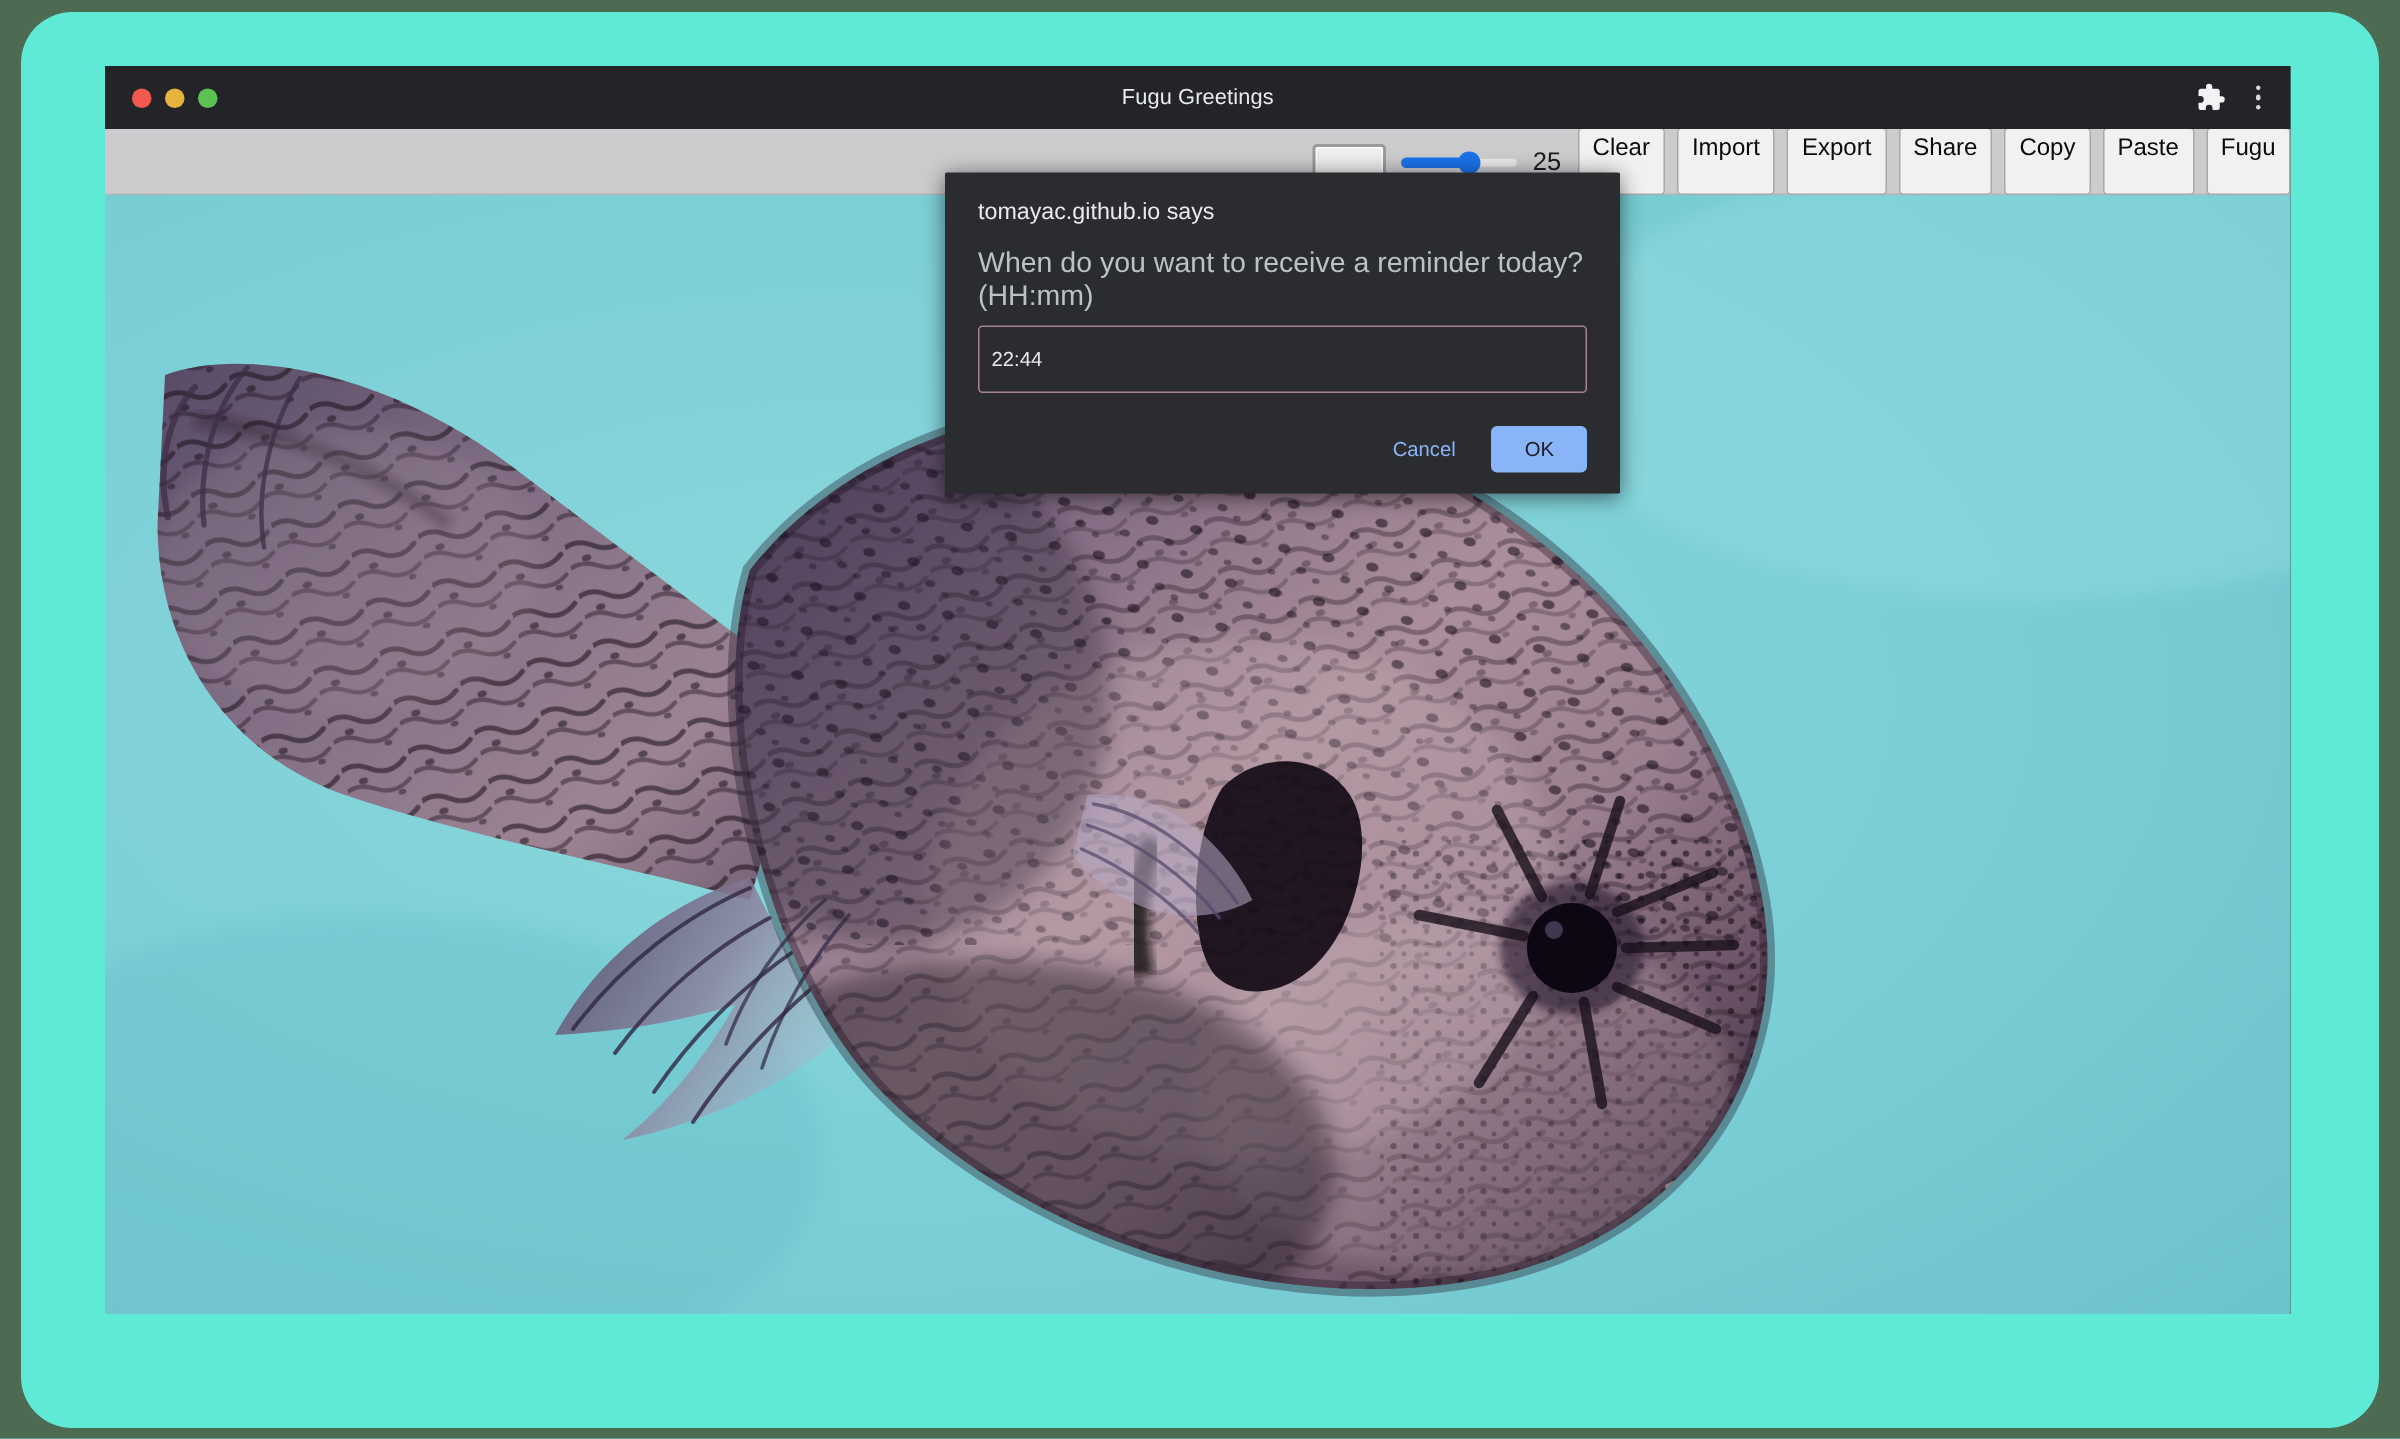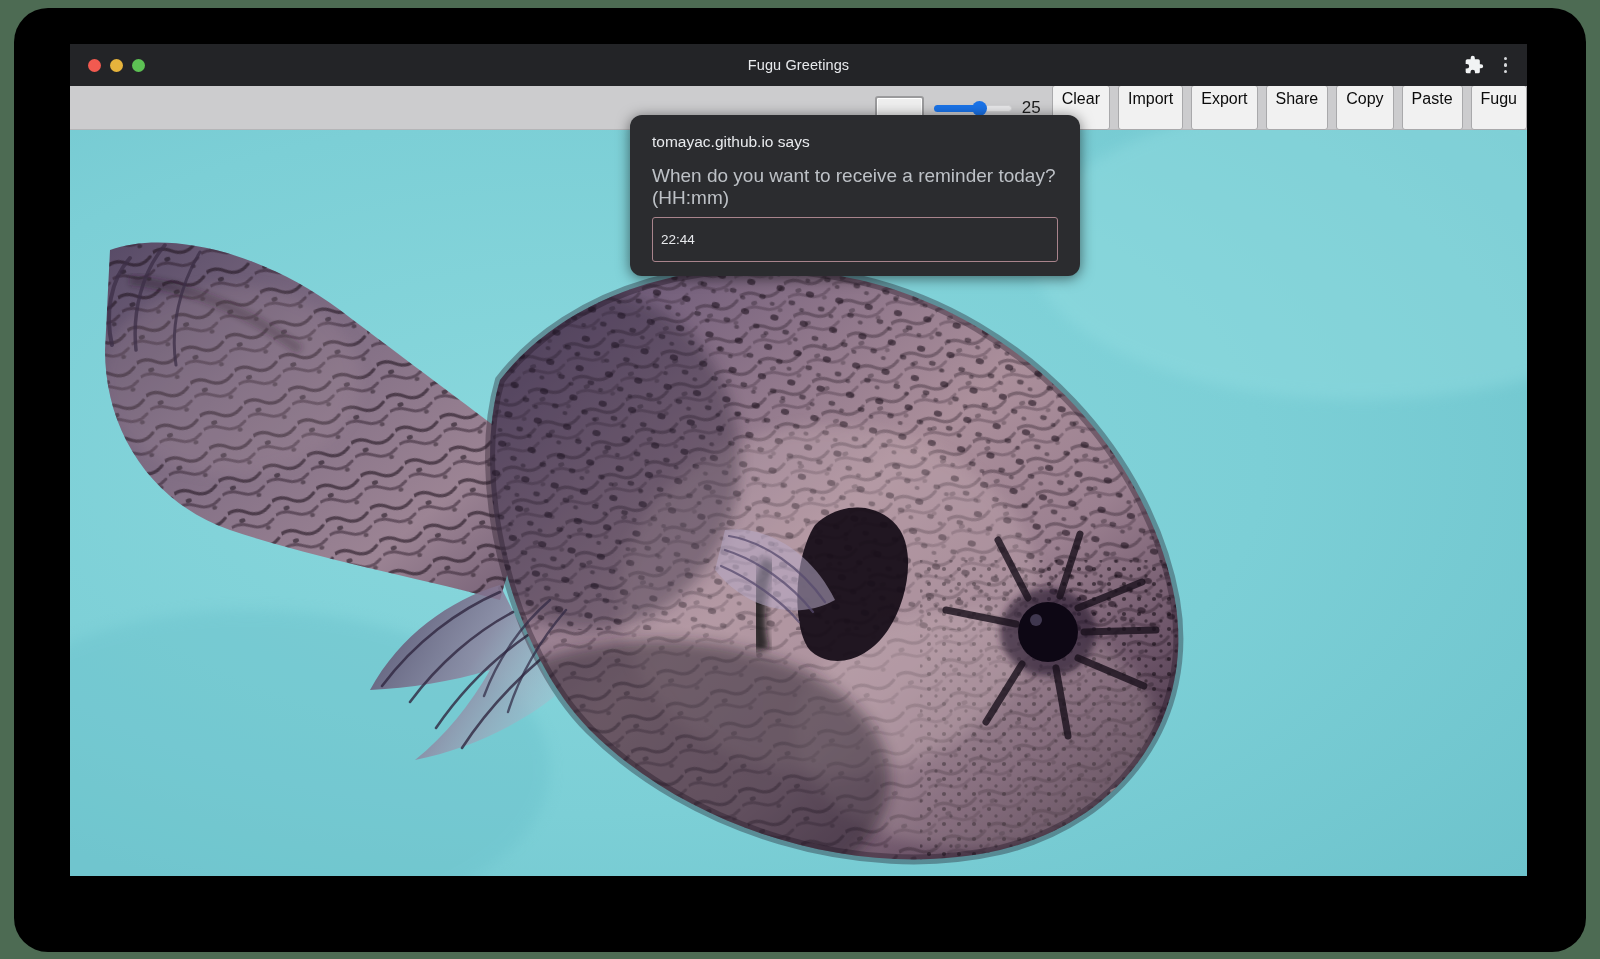--- a/index.html
+++ b/index.html
@@ -13,7 +13,7 @@
   #device-frame {
     position: absolute; left: 14px; top: 8px;
     width: 1572px; height: 944px;
-    background: #000000;
+    background: #5eead4;
     border-radius: 34px;
   }
 

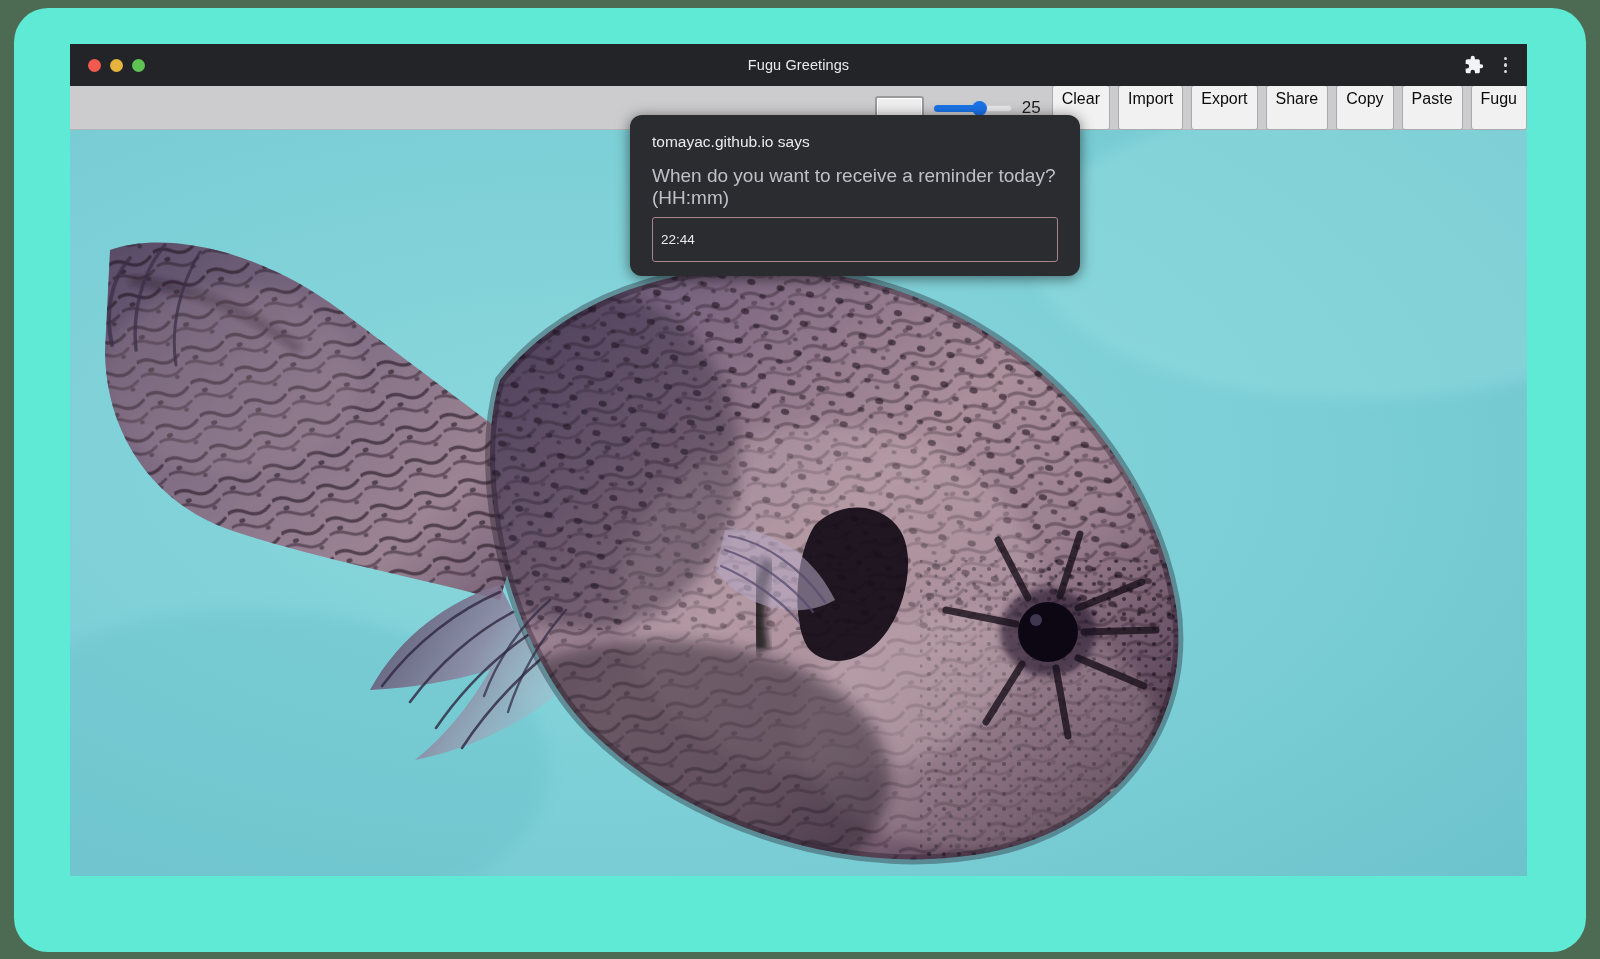--- a/index.html
+++ b/index.html
@@ -114,7 +114,7 @@
     left: 560px; top: 71px;
     width: 450px;
     background: #2b2c2f;
-    border-radius: 12px;
+    border-radius: 1px;
     box-shadow: 0 2px 14px rgba(0,0,0,.55);
     padding: 18px 22px 14px;
     z-index: 40;

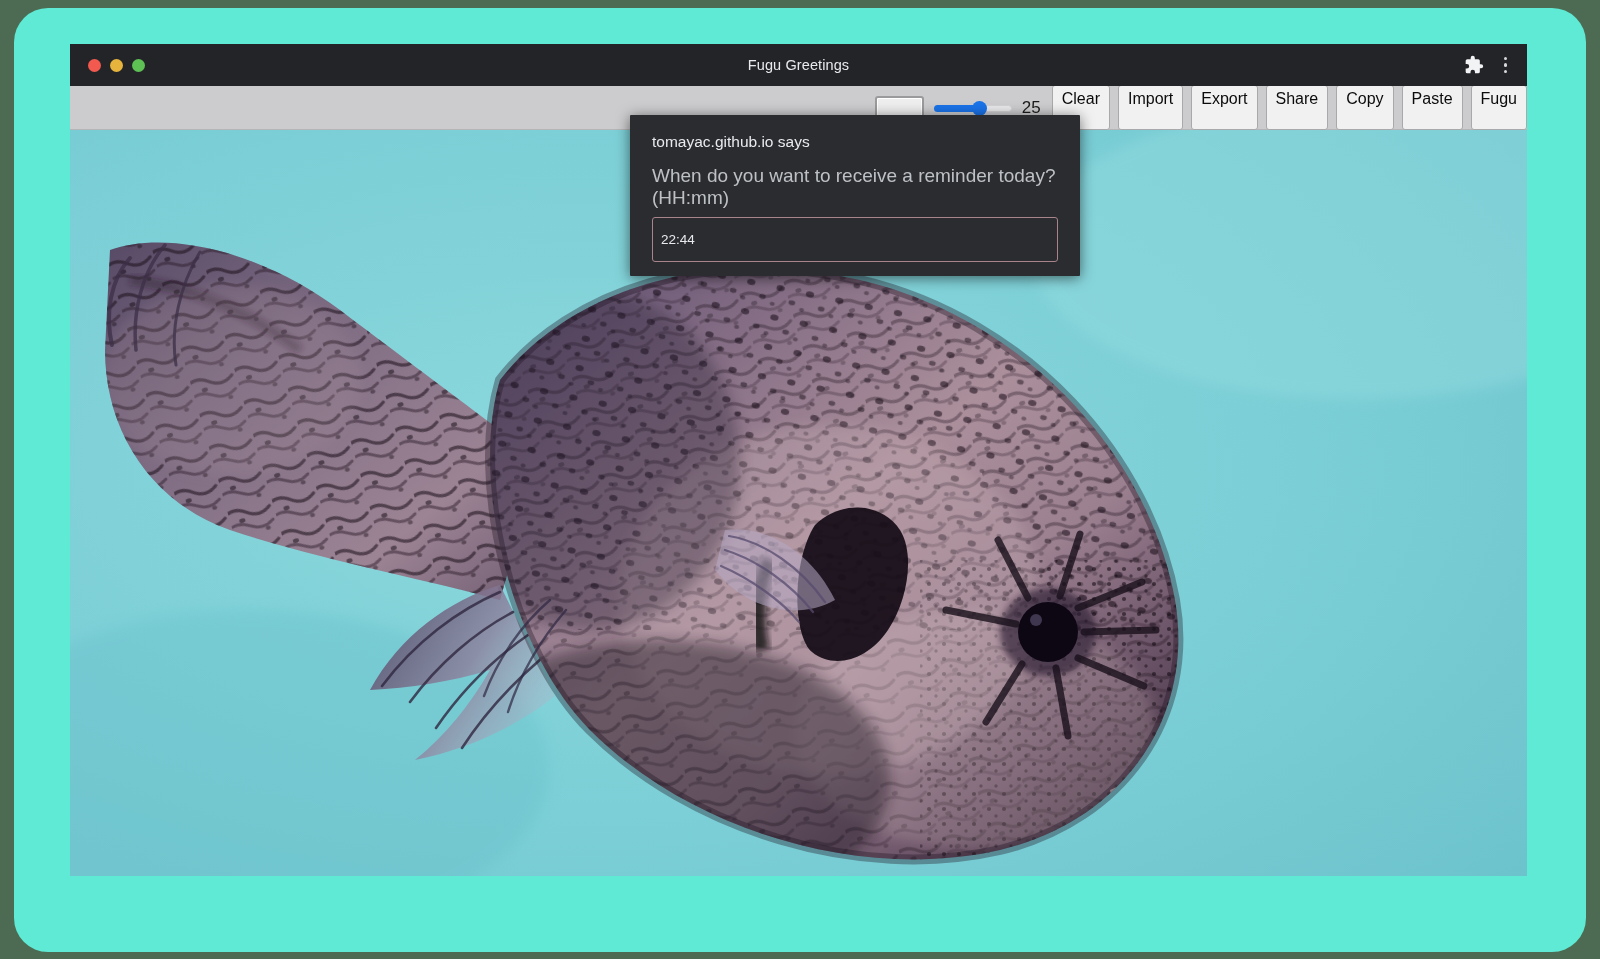--- a/index.html
+++ b/index.html
@@ -383,6 +383,10 @@
       <div id="dialog-origin">tomayac.github.io says</div>
       <div id="dialog-message">When do you want to receive a reminder today? (HH:mm)</div>
       <input id="dialog-input" type="text" value="22:44" style="">
+      <div id="dialog-buttons">
+        <button id="cancel-button">Cancel</button>
+        <button id="ok-button">OK</button>
+      </div>
     </div>
 
   </div>

